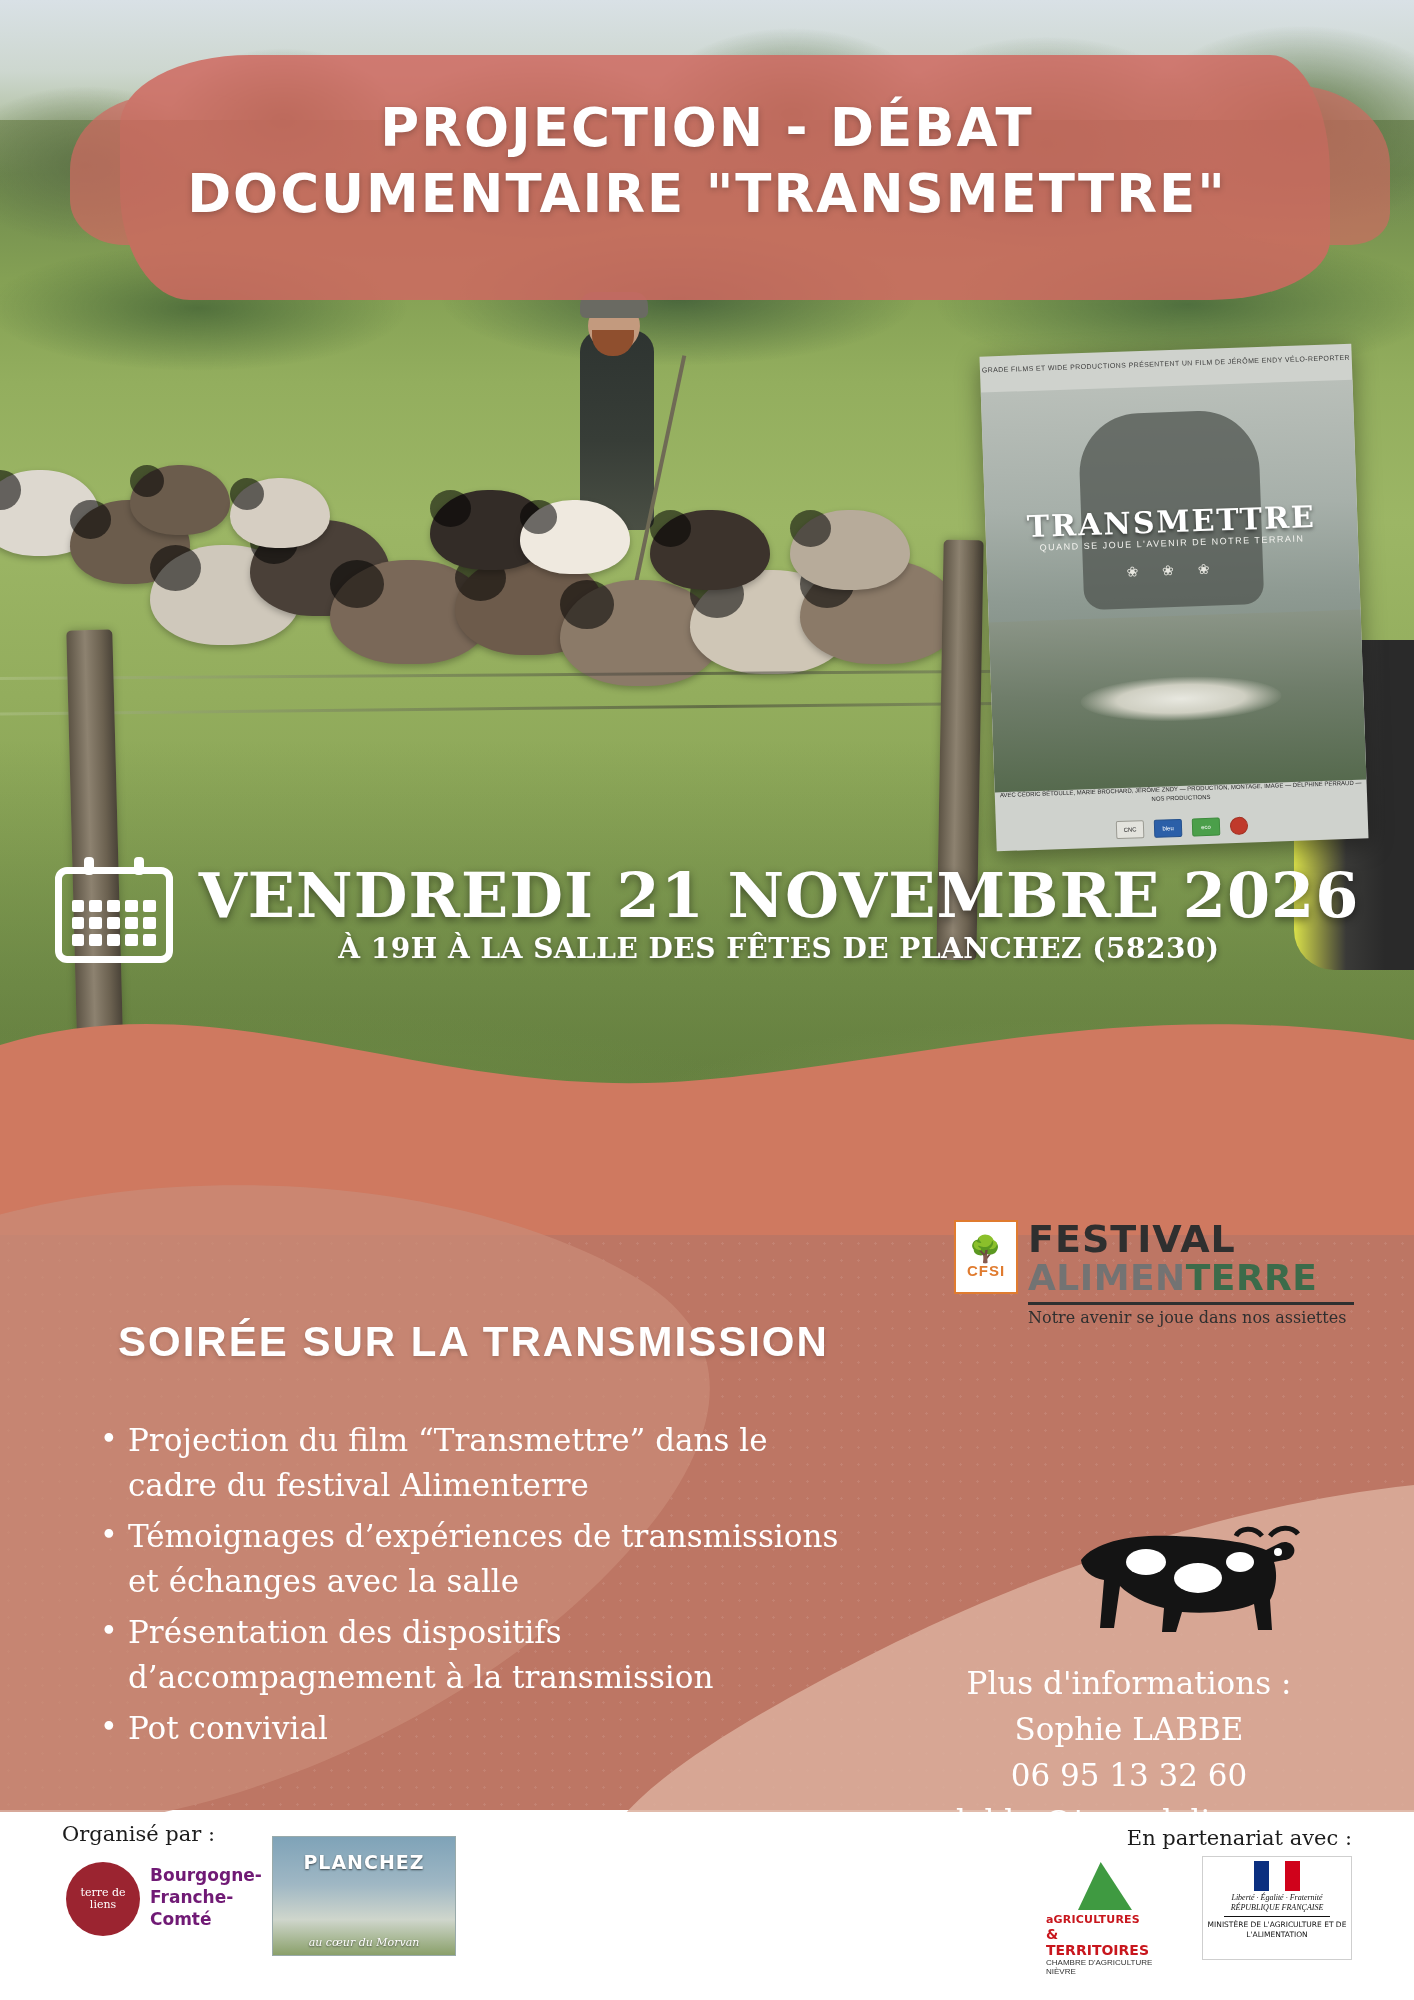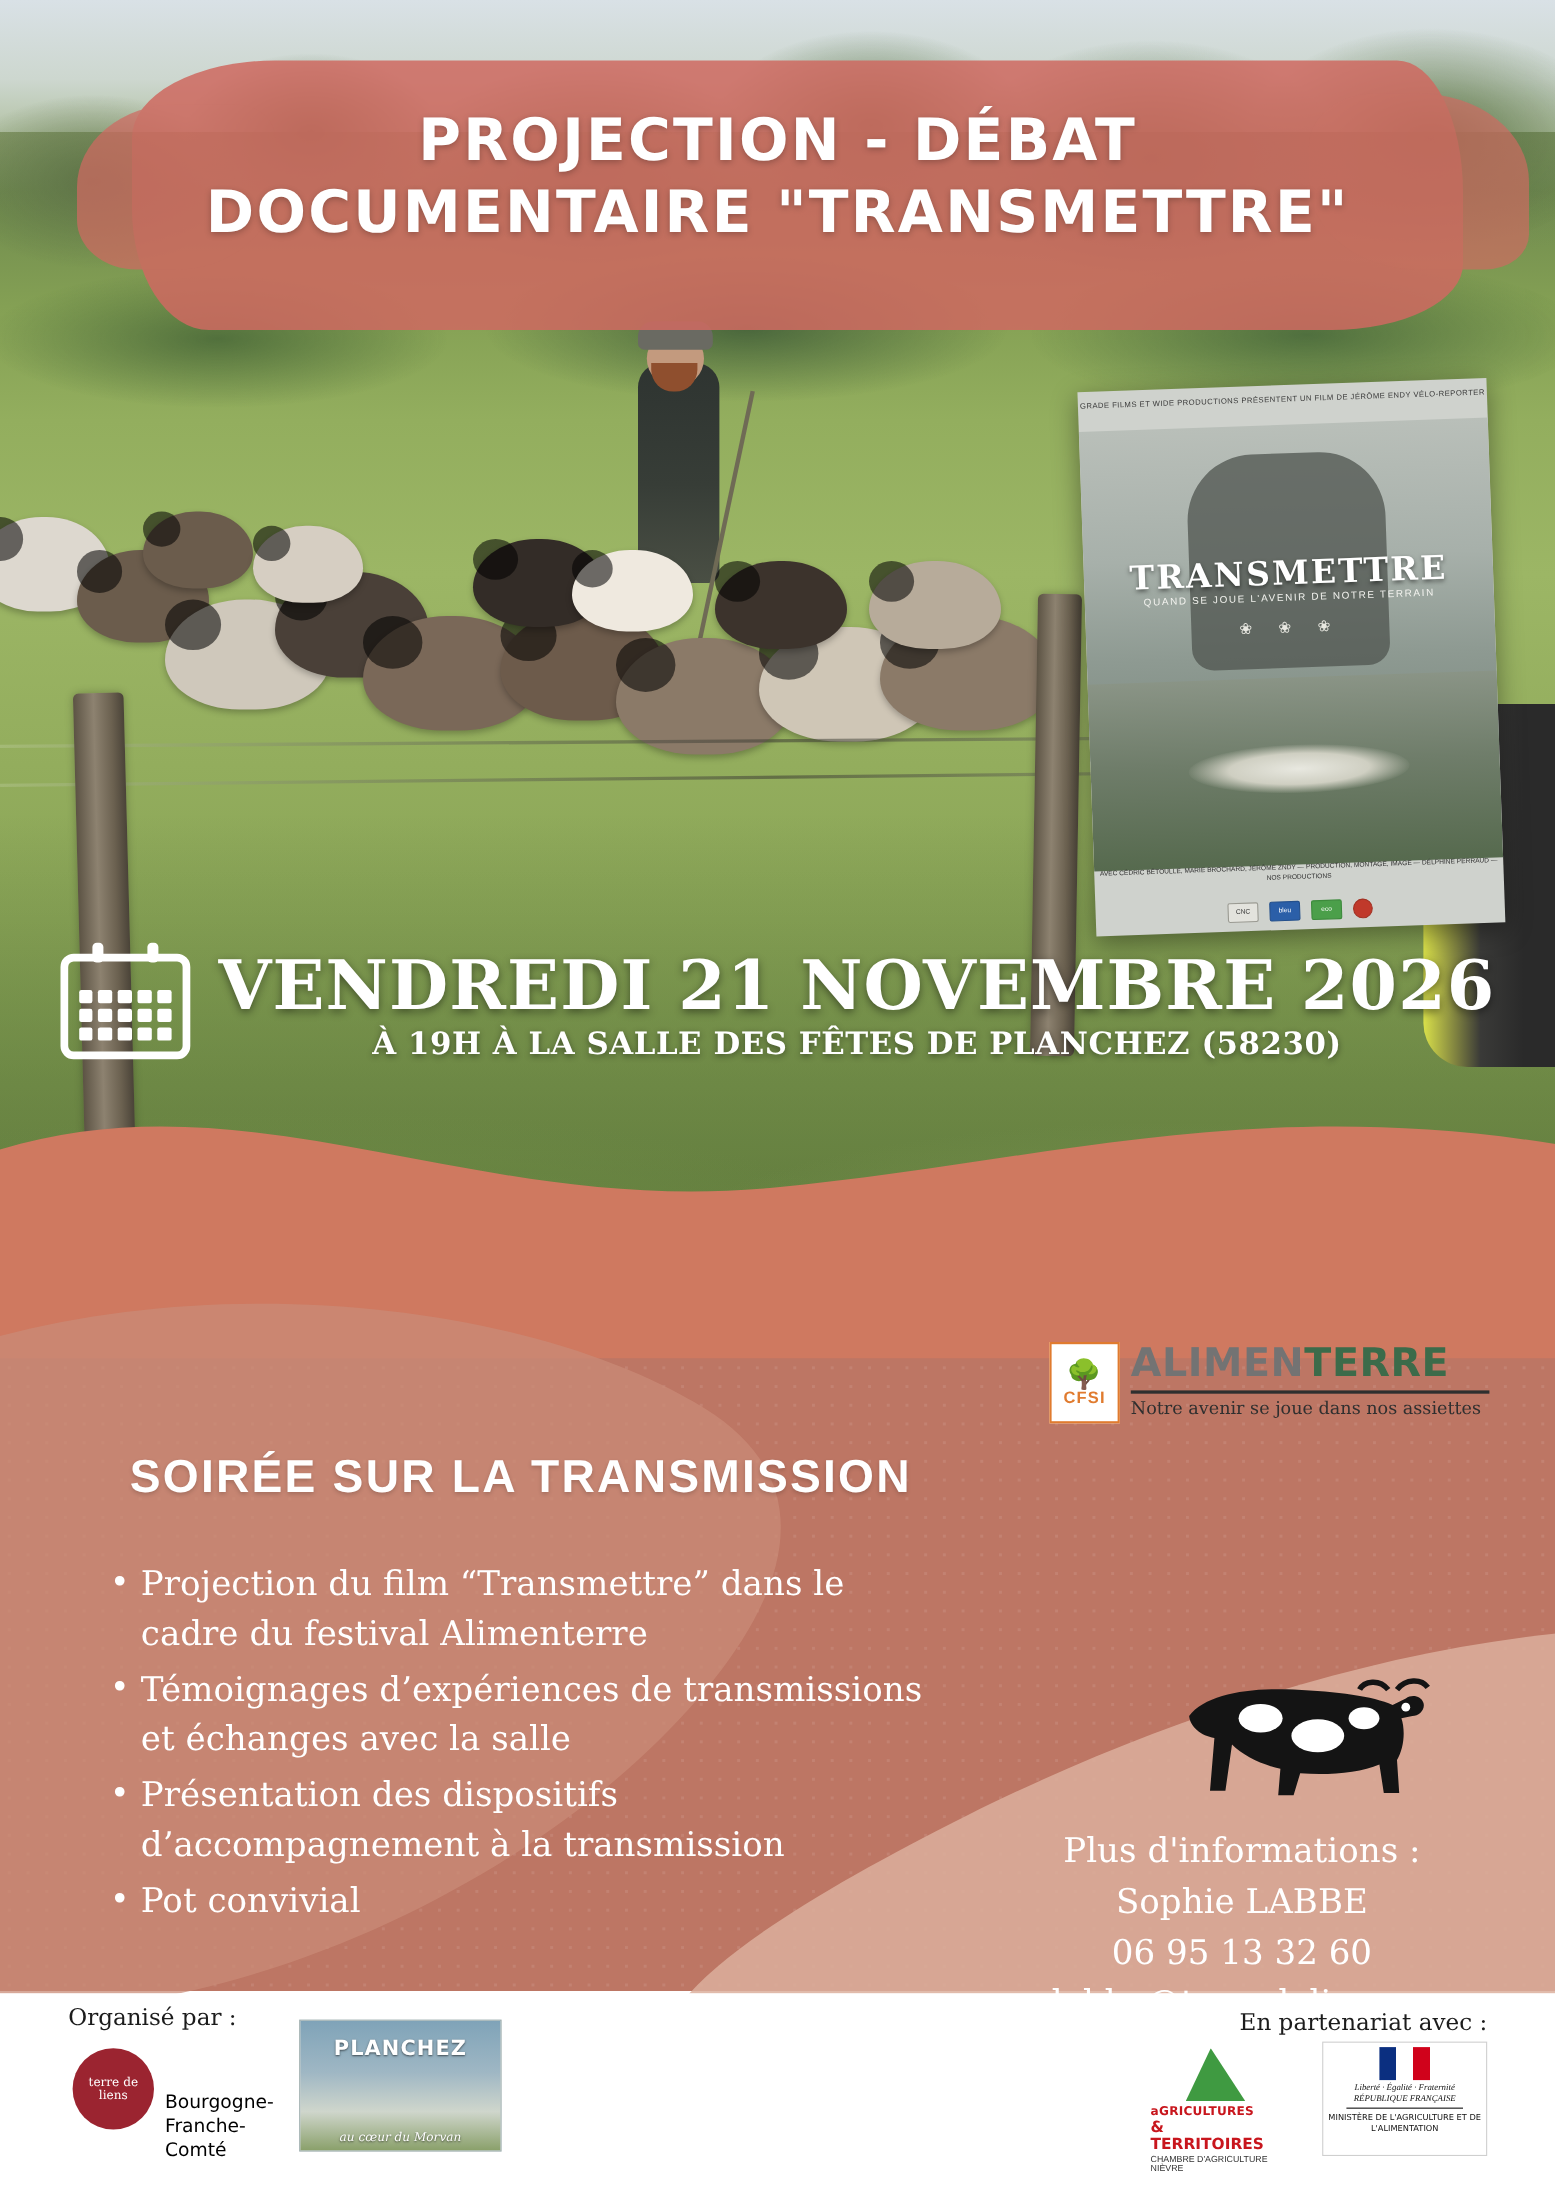--- a/index.html
+++ b/index.html
@@ -471,6 +471,7 @@
         <div class="cfsi-text">CFSI</div>
       </div>
       <div class="fest-words">
+        <div class="fest-1">FESTIVAL</div>
         <div class="fest-2">
           <span class="a">ALIMEN</span><span class="b">TERRE</span>
         </div>

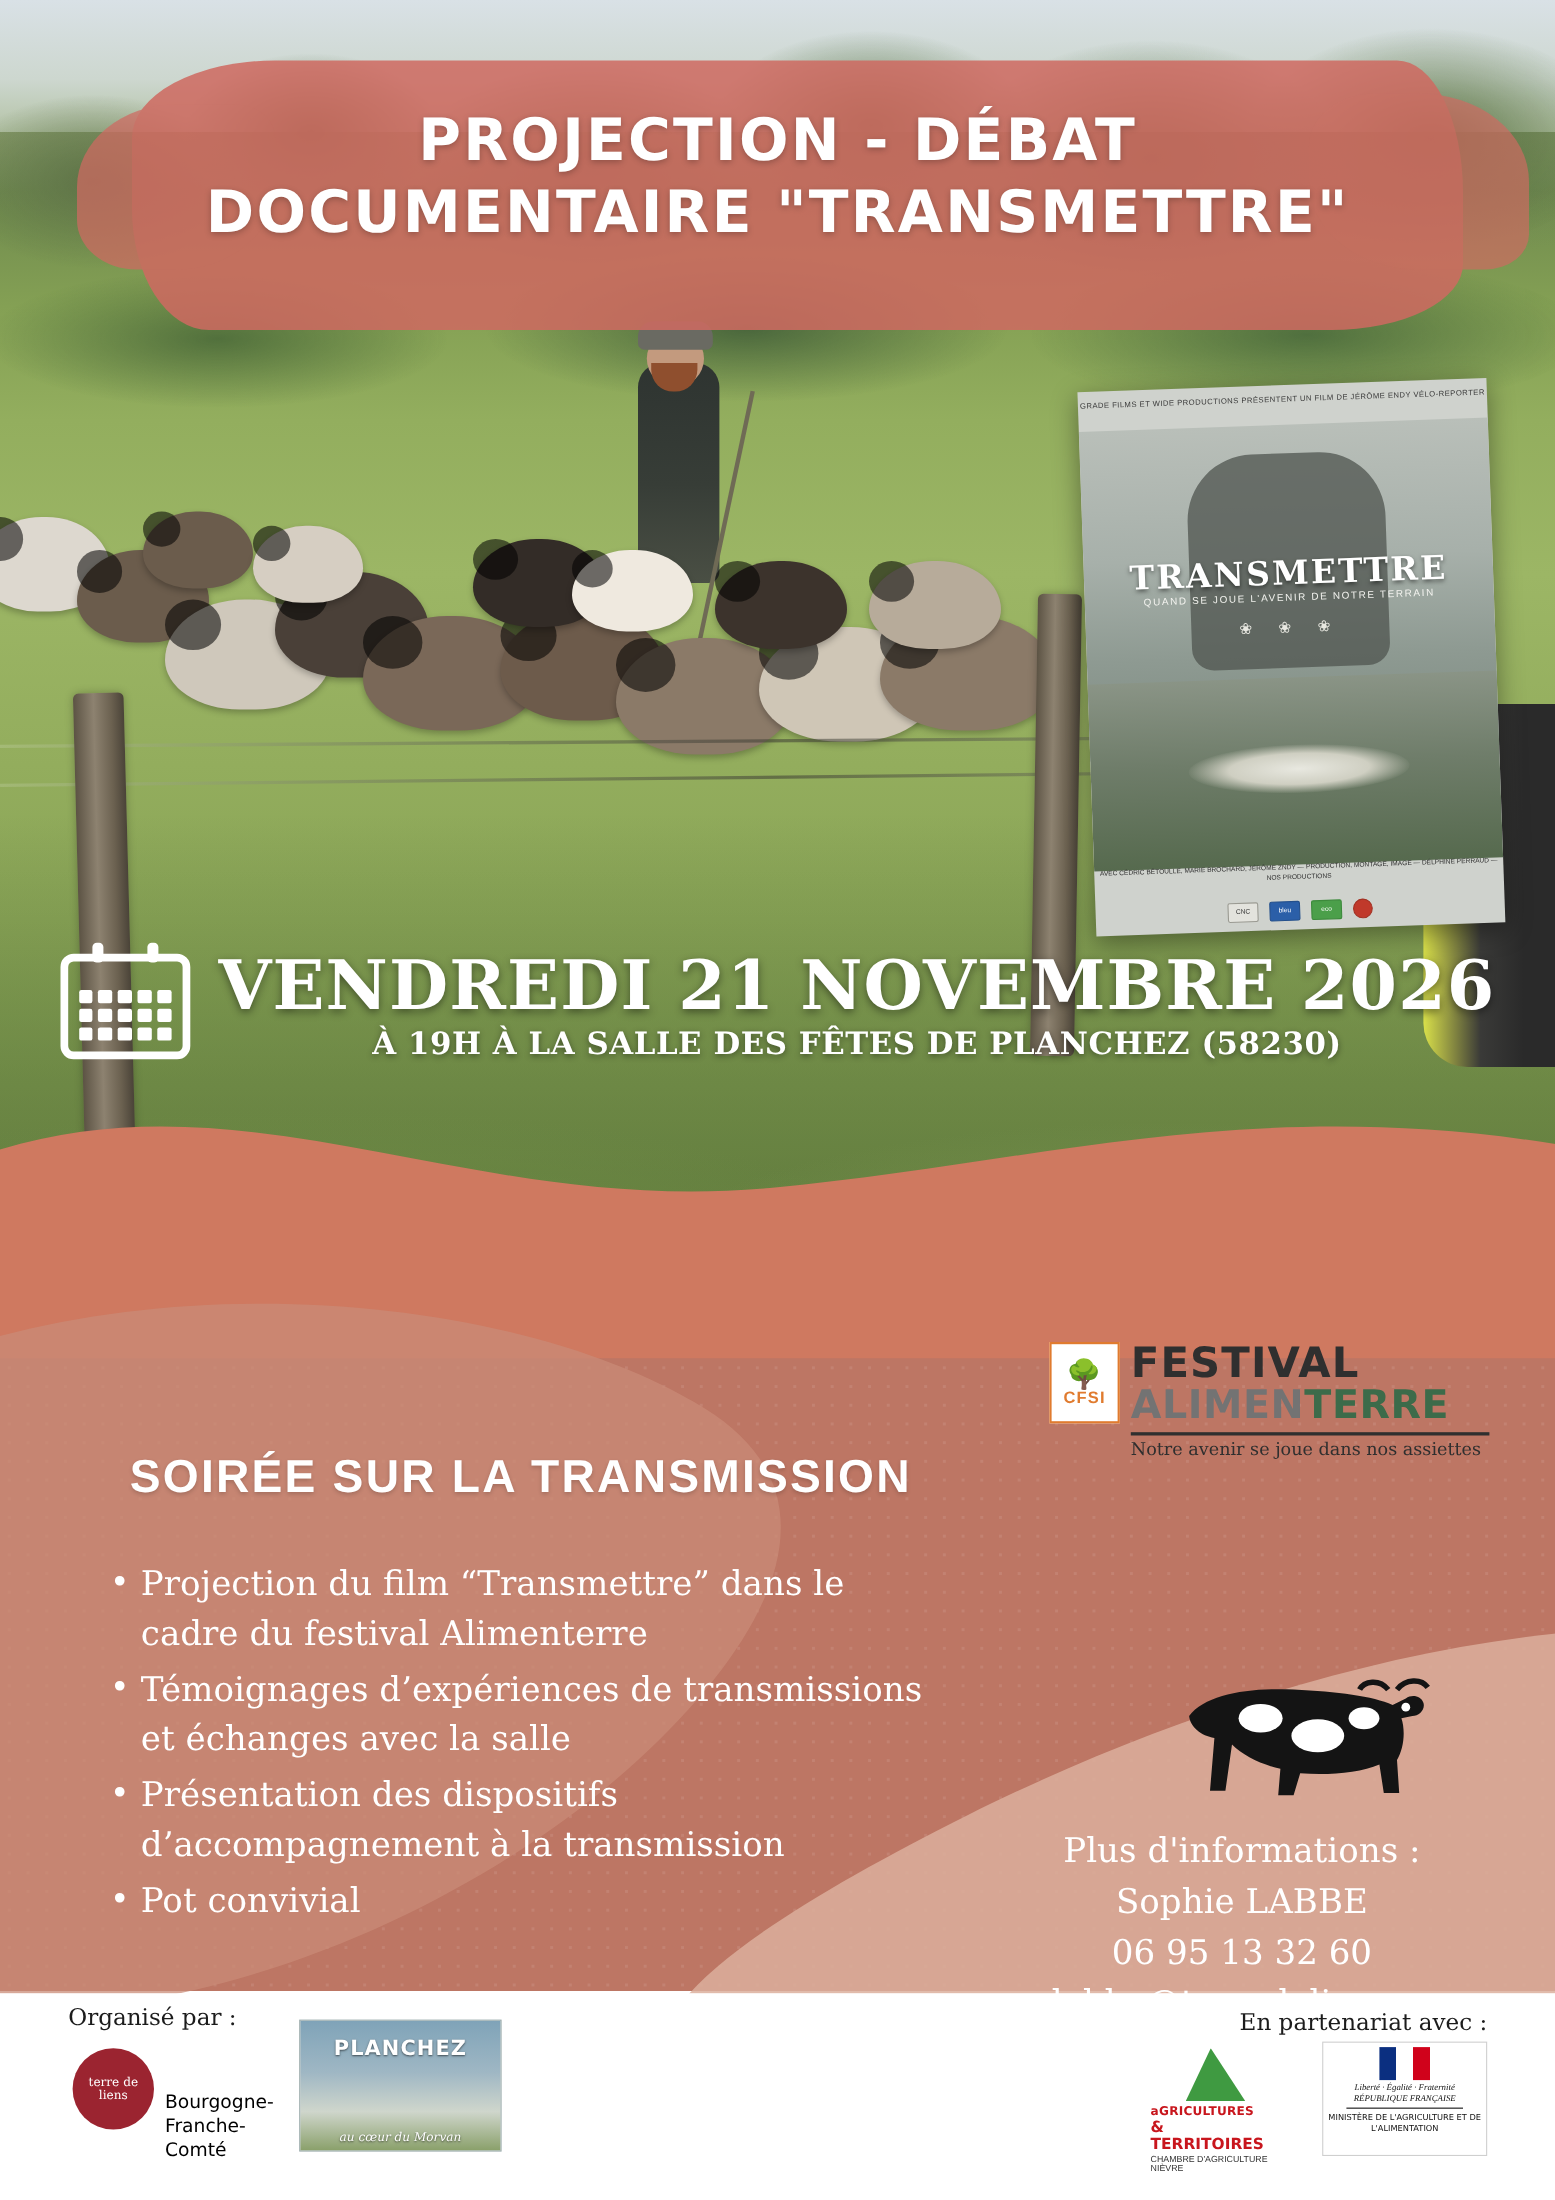--- a/index.html
+++ b/index.html
@@ -320,7 +320,7 @@
   }
   .bfc-text {
     position:absolute; left:150px; top:52px; font-family:"DejaVu Sans", sans-serif;
-    font-weight:normal; font-size:17px; line-height:22px; color:#000000;margin-top:36px;
+    font-weight:bold; font-size:17px; line-height:22px; color:#701a75;
   }
   .planchez {
     position:absolute; left:272px; top:24px; width:184px; height:120px;

